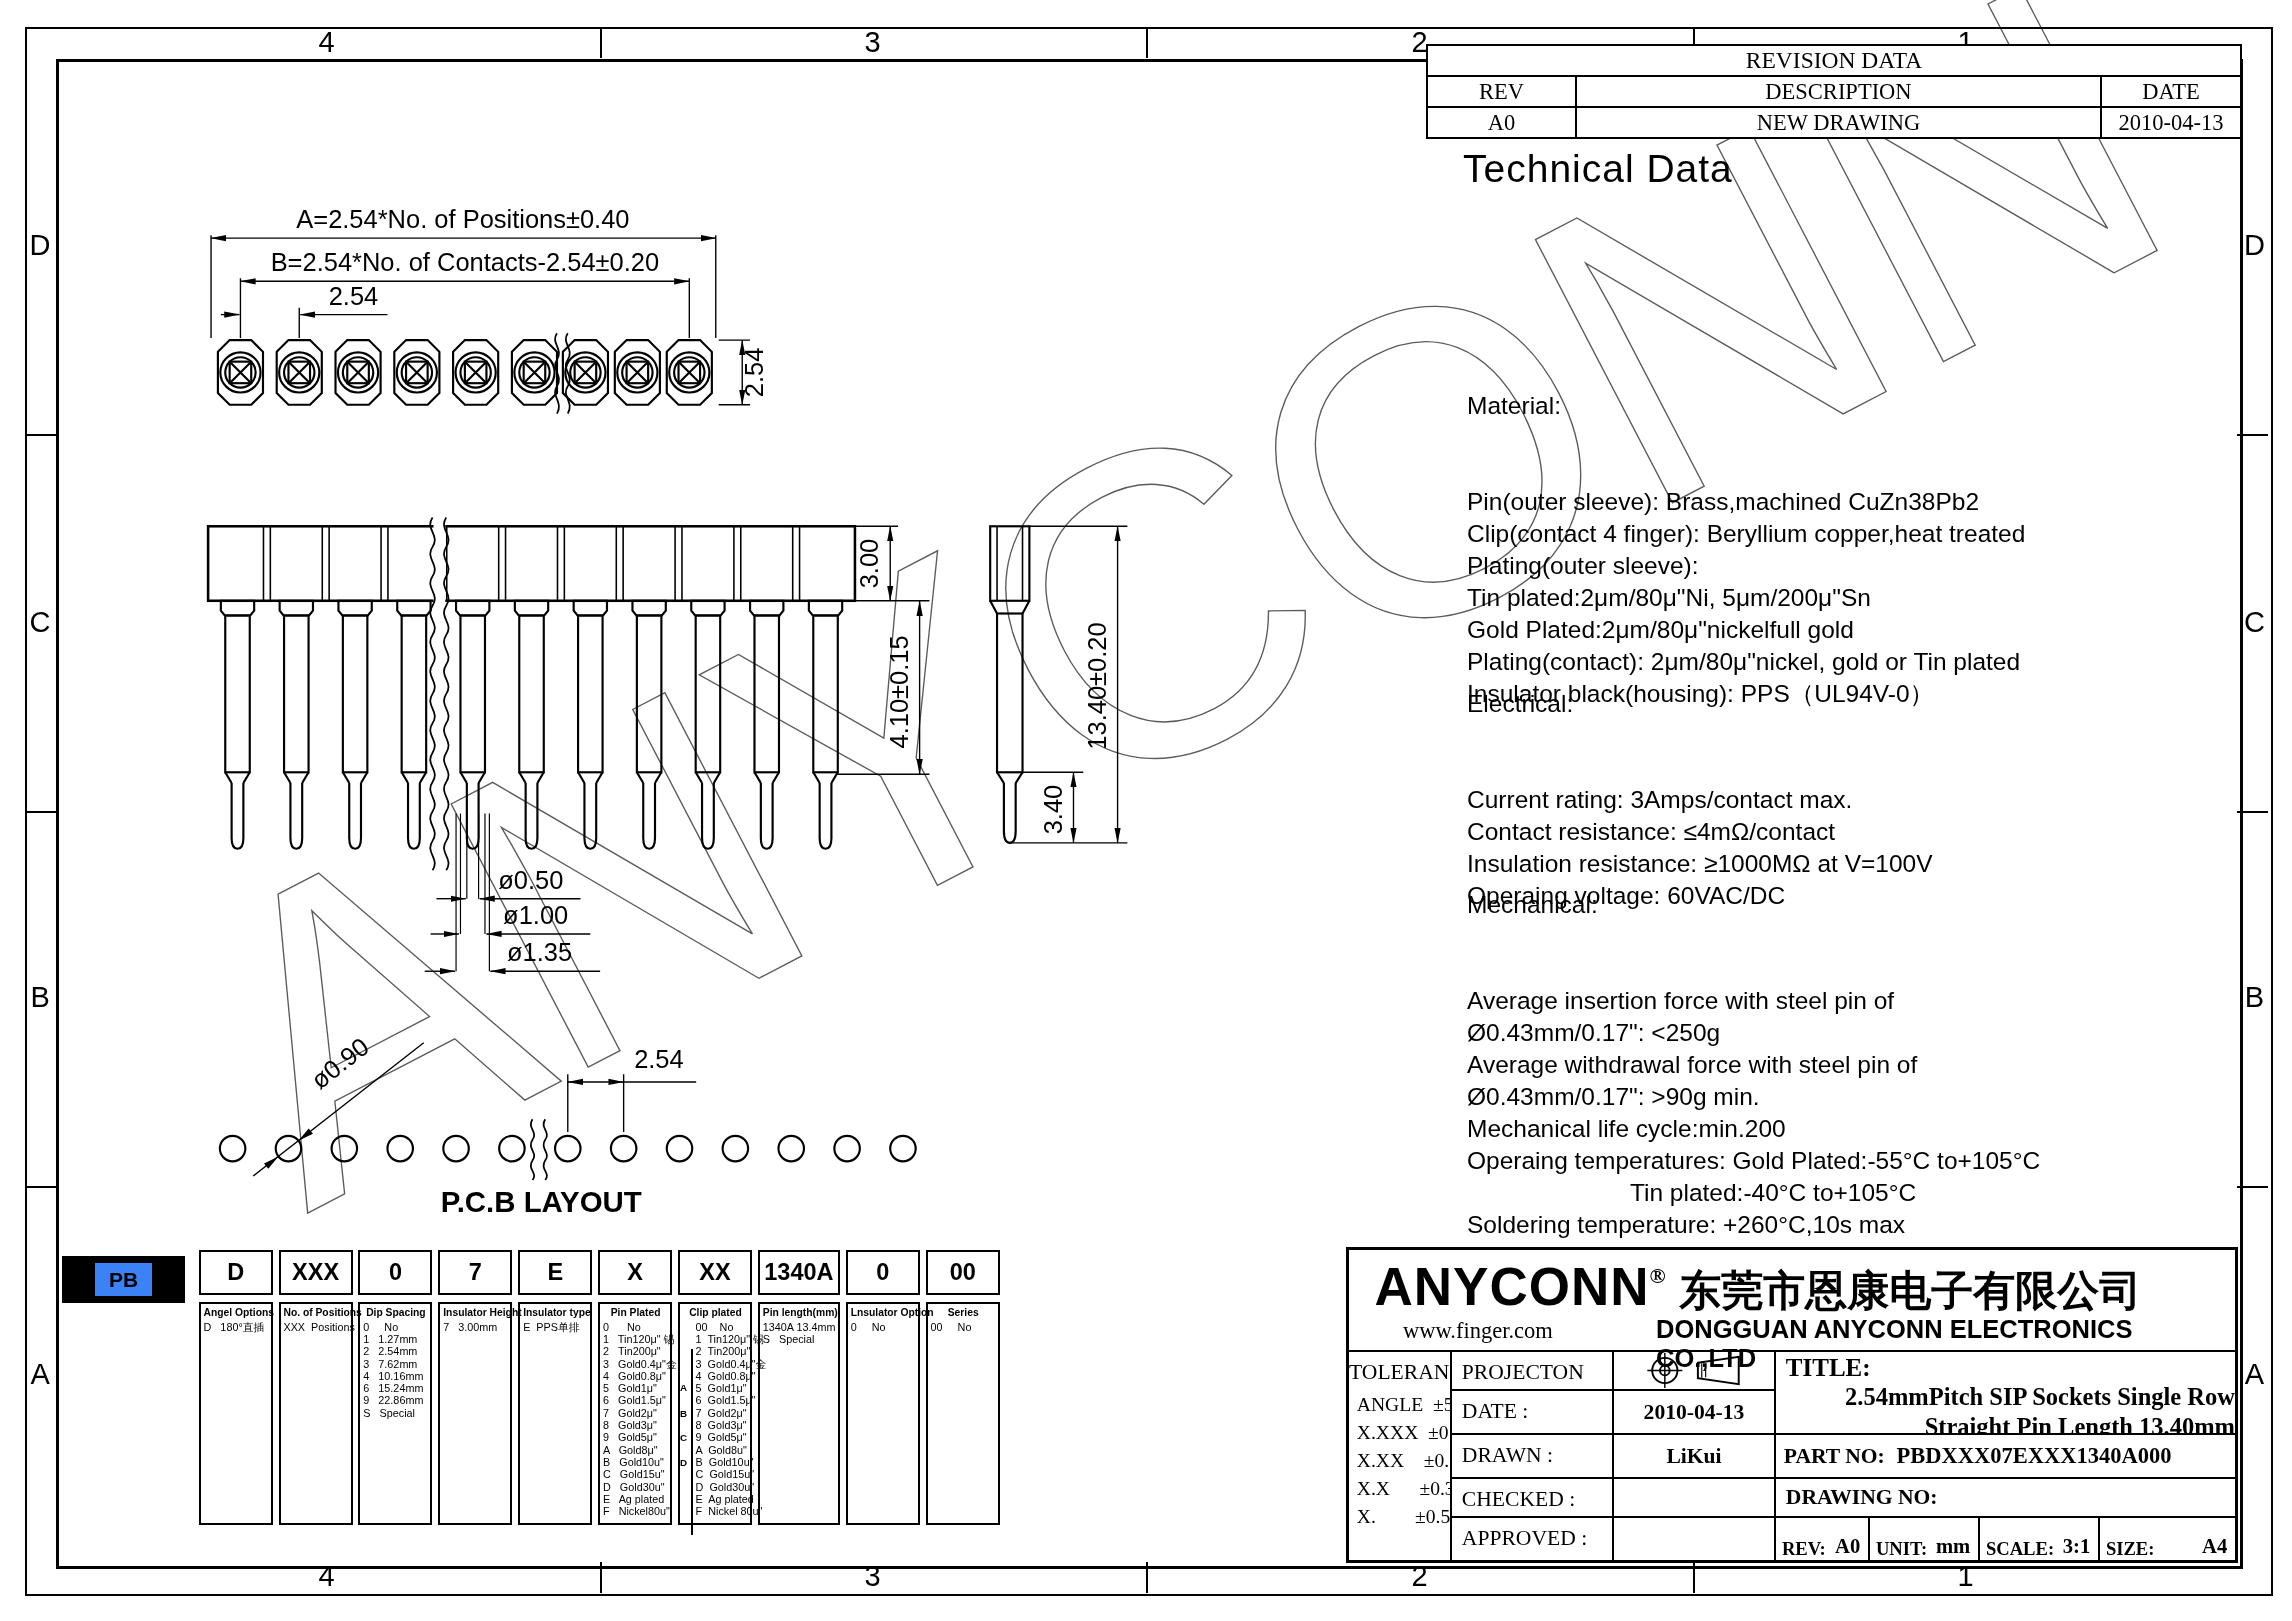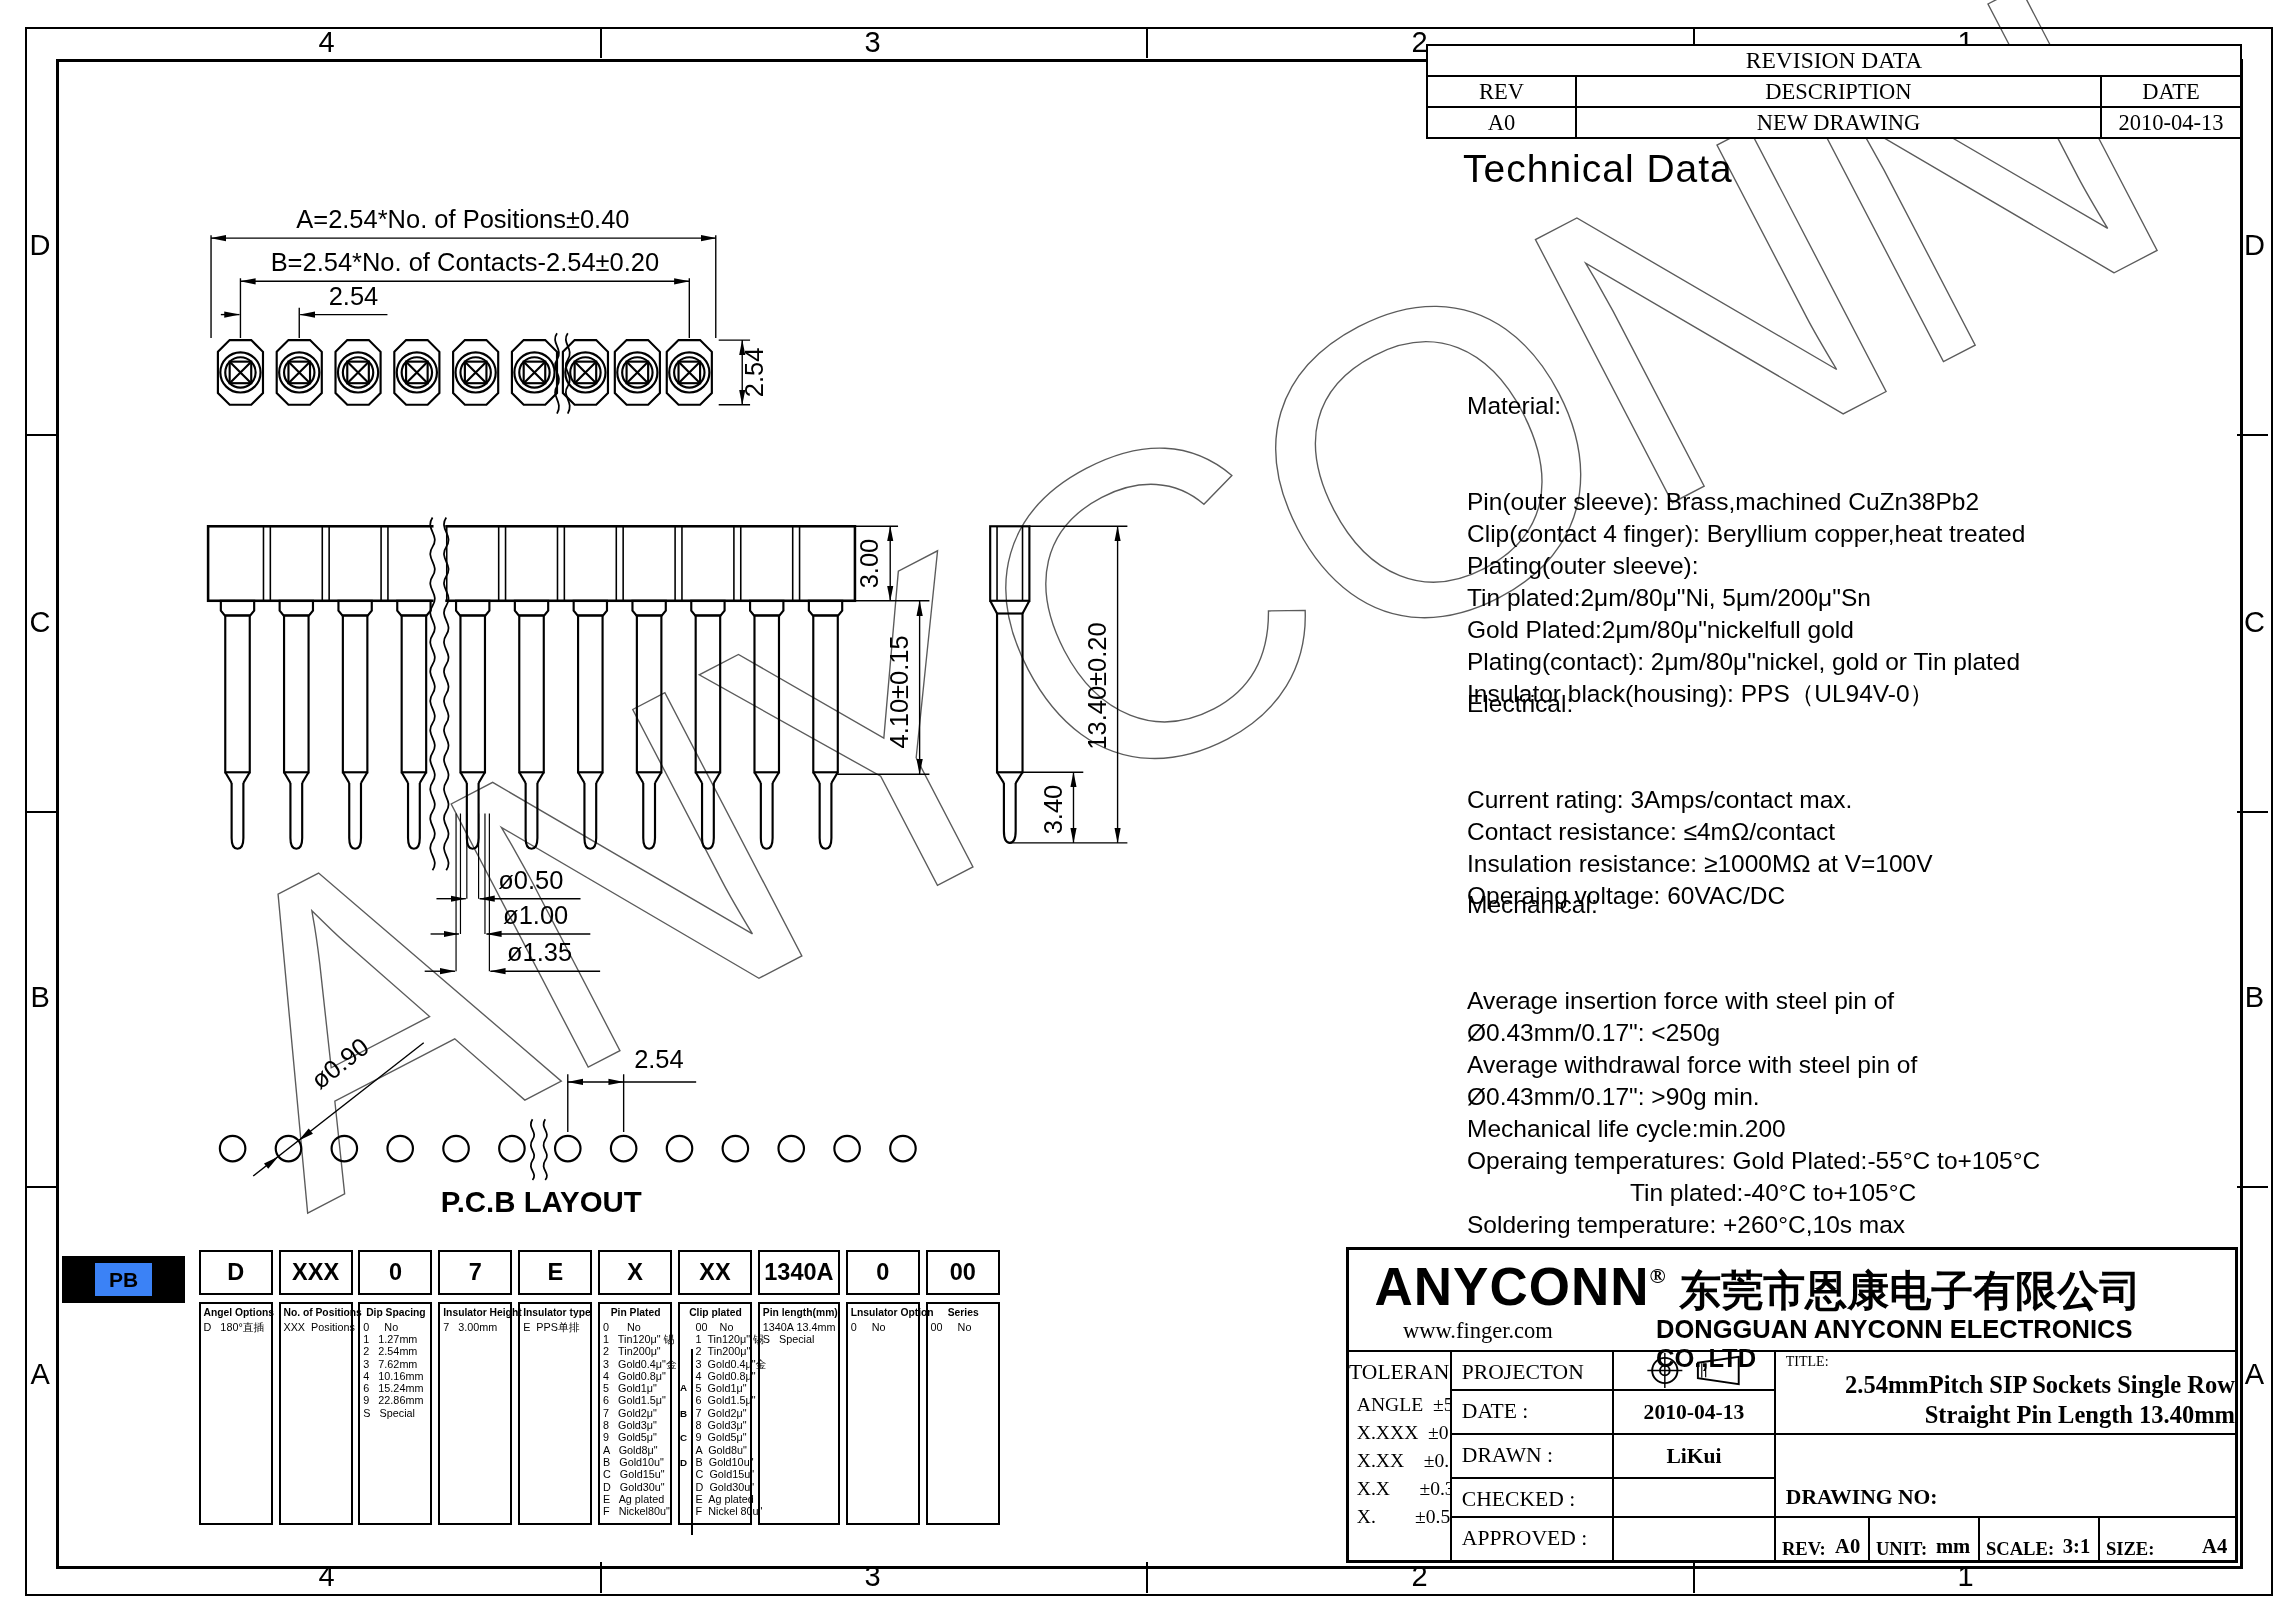--- a/index.html
+++ b/index.html
@@ -468,7 +468,7 @@
       <div class="cell nb" style="grid-area:5/3/6/4"></div>
 
       <div class="cell tb-title-cell">
-        <div class="lab" style="padding-top:2px;font-size:14px;font-weight:normal">TITLE:</div>
+        <div class="lab" style="padding-top:2px;font-size:25px;font-weight:bold">TITLE:</div>
         <div class="tl1">2.54mmPitch SIP Sockets Single Row</div>
         <div class="tl1">Straight Pin Length 13.40mm</div>
       </div>

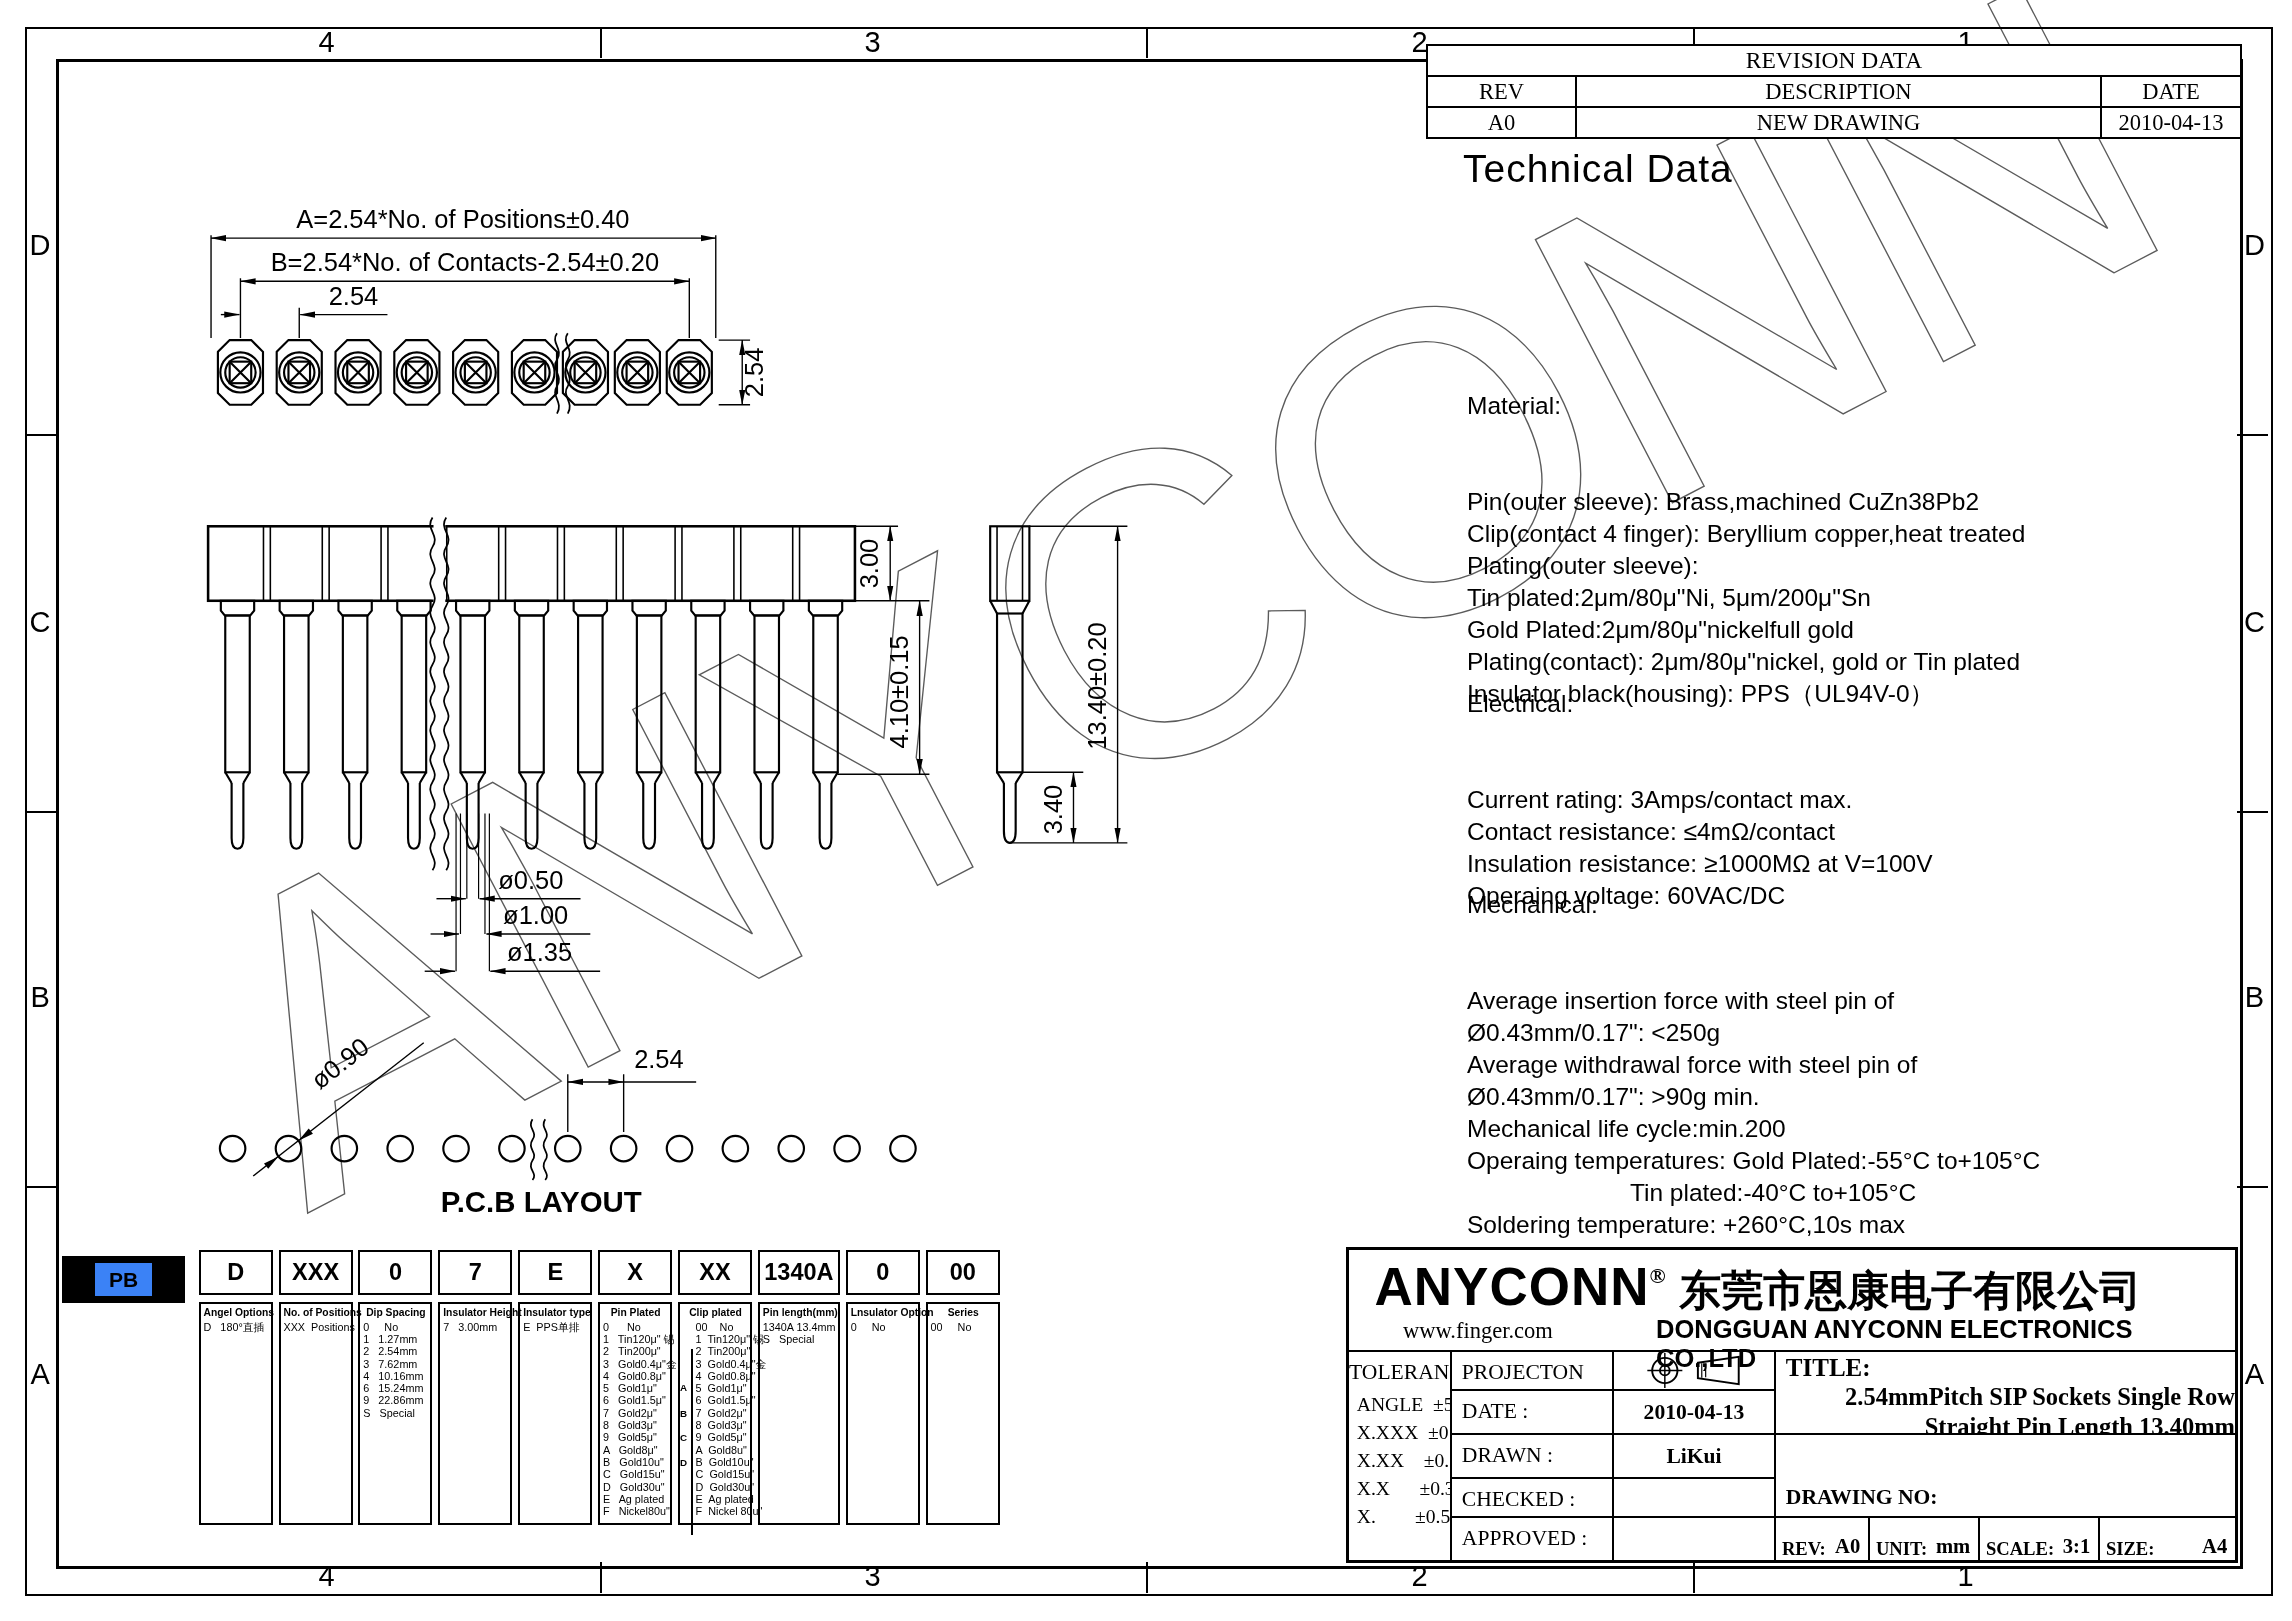--- a/index.html
+++ b/index.html
@@ -472,6 +472,10 @@
         <div class="tl1">2.54mmPitch SIP Sockets Single Row</div>
         <div class="tl1">Straight Pin Length 13.40mm</div>
       </div>
+      <div class="cell tb-part">
+        <span style="padding-left:7.8px">PART NO:</span>
+        <span style="padding-left:11.8px;font-size:22.5px">PBDXXX07EXXX1340A000</span>
+      </div>
       <div class="cell tb-drawno">
         <div class="lab" style="padding-top:5.9px">DRAWING NO:</div>
       </div>

